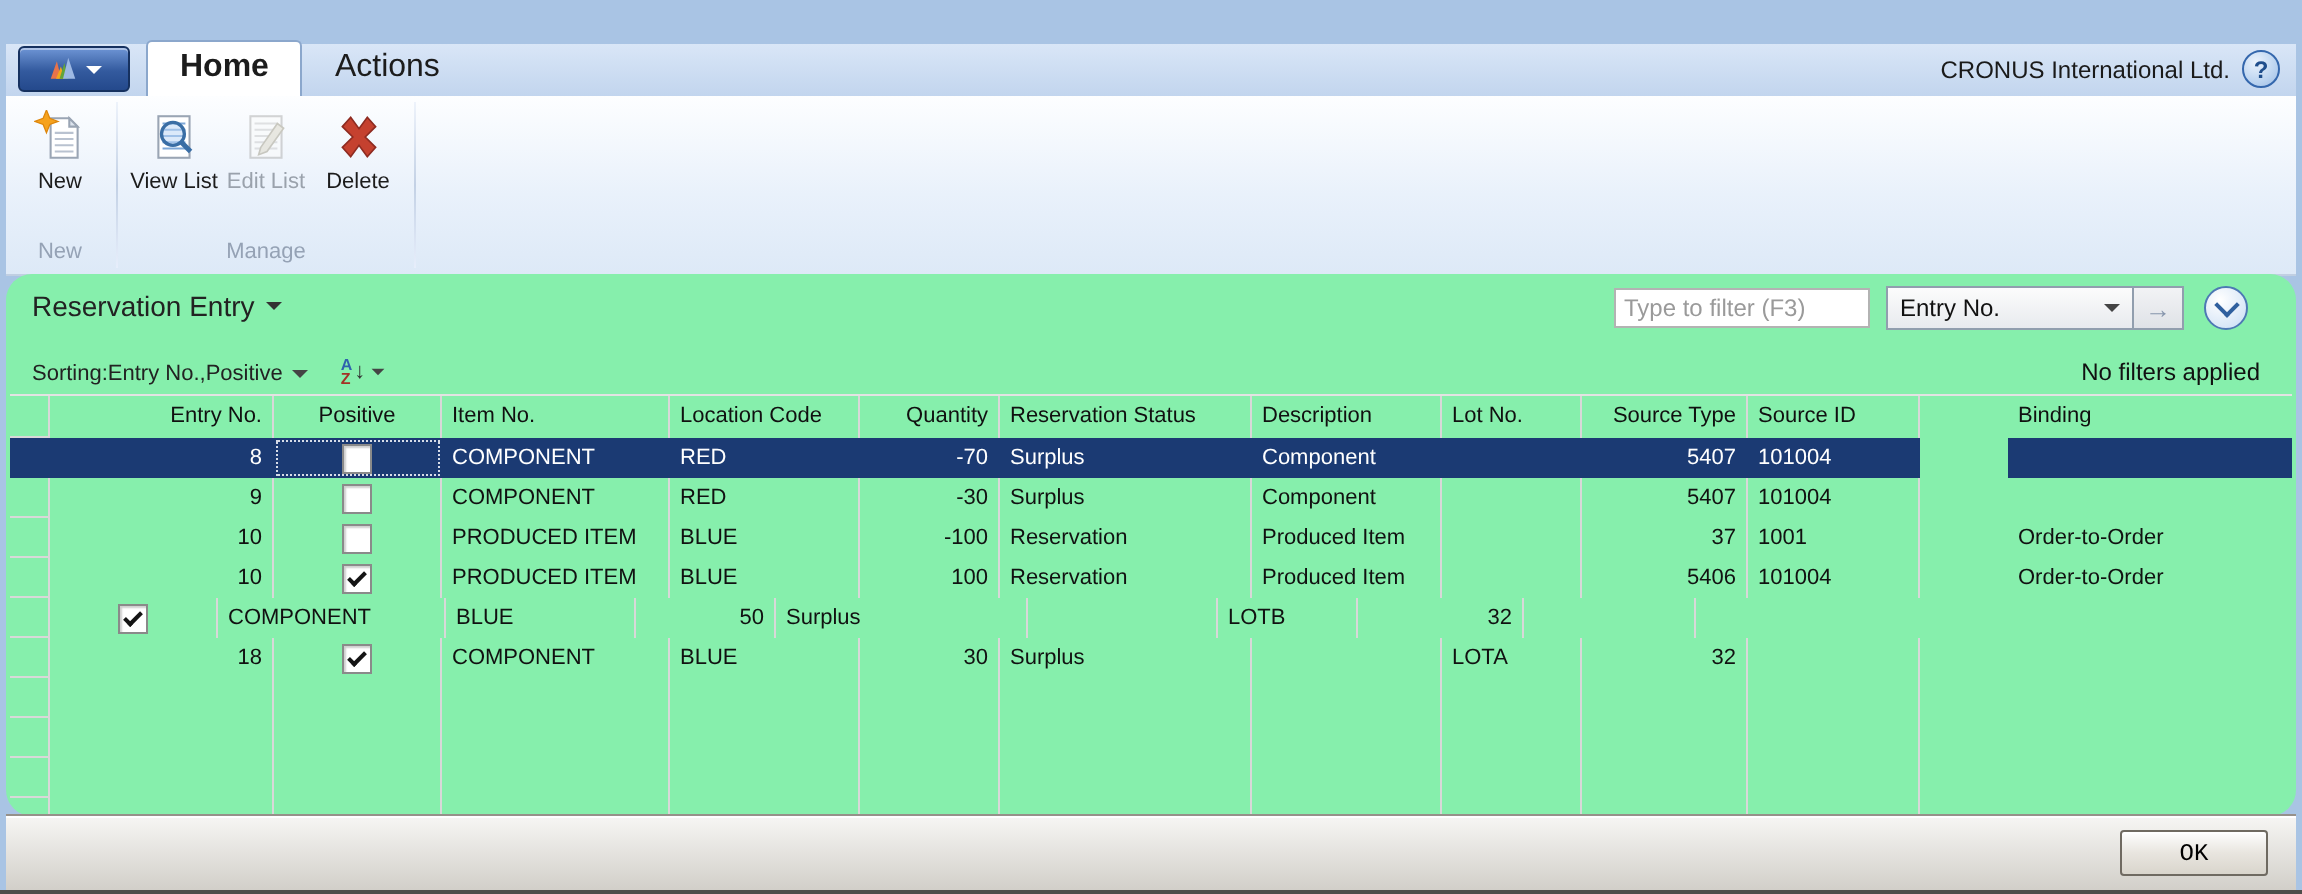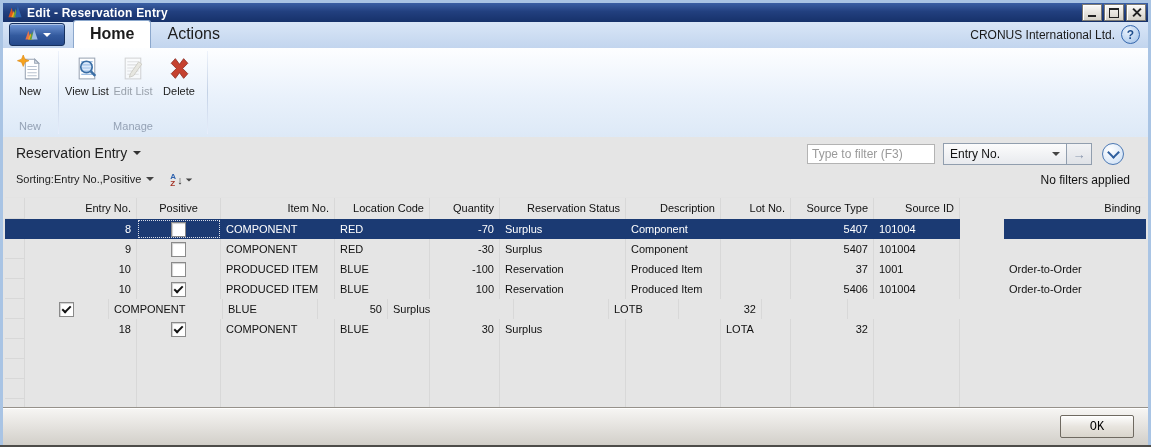--- a/index.html
+++ b/index.html
@@ -126,26 +126,6 @@
 <div class="window">
   <div class="bottom-edge"></div>
 
-  <div class="titlebar">
-    <svg class="app-ico" viewBox="0 0 16 16">
-      <polygon points="1,13 4.5,3 7,13" fill="#d9541e"></polygon>
-      <polygon points="4,13 6.8,6 9,13" fill="#f2a71d"></polygon>
-      <polygon points="6,13 8.8,4 11,13" fill="#62a53a"></polygon>
-      <polygon points="8,13 11,1 15,13" fill="#2f62ad"></polygon>
-    </svg>
-    <span class="title-text">Edit - Reservation Entry</span>
-    <div class="win-btns">
-      <div class="wbtn">
-          <span class="g-min"></span>
-        </div>
-      <div class="wbtn">
-          <span class="g-max"></span>
-        </div>
-      <div class="wbtn">
-          <span class="g-close"></span>
-        </div>
-    </div>
-  </div>
 
   <div class="tabstrip">
     <div class="appmenu">

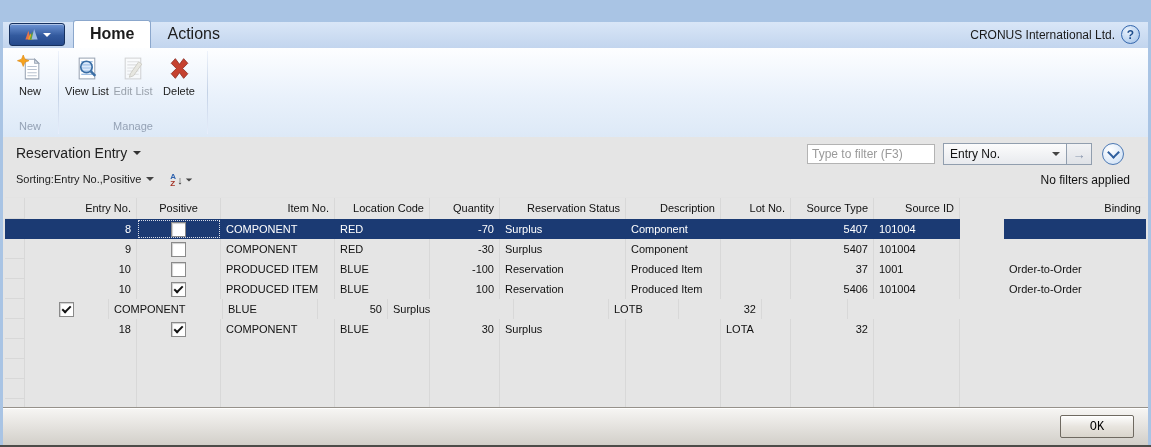--- a/index.html
+++ b/index.html
@@ -58,7 +58,7 @@
   .rbtn.disabled svg{opacity:.55;filter:grayscale(70%);}
 
   
-  .content{position:absolute;left:3px;top:137px;right:3px;bottom:39px;background:#e5e5e5;overflow:hidden;}
+  .content{position:absolute;left:3px;top:137px;right:3px;bottom:39px;background:#86efac;overflow:hidden;border-radius:13px;}
   .page-title{position:absolute;left:13px;top:8px;font-size:14px;color:#222;
               display:flex;align-items:center;gap:6px;cursor:pointer;}
   .small-caret{width:0;height:0;border-left:4px solid transparent;border-right:4px solid transparent;

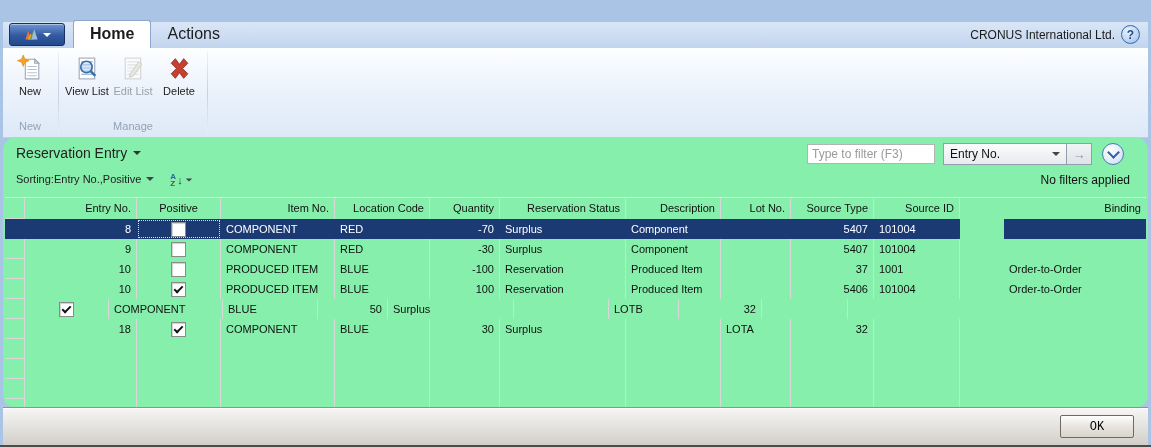--- a/index.html
+++ b/index.html
@@ -81,7 +81,7 @@
         transform:rotate(45deg);margin-top:-3px;}
 
   .sort-row{position:absolute;left:13px;top:36px;right:18px;height:20px;
-            display:flex;align-items:flex-start;font-size:11px;color:#222;}
+            display:flex;align-items:flex-end;font-size:11px;color:#222;}
   .sort-value{display:flex;align-items:center;gap:5px;cursor:pointer;}
   .az-icon{margin-left:16px;display:flex;align-items:center;cursor:pointer;}
   .az-letters{display:flex;flex-direction:column;font-weight:bold;font-size:8px;line-height:7px;}

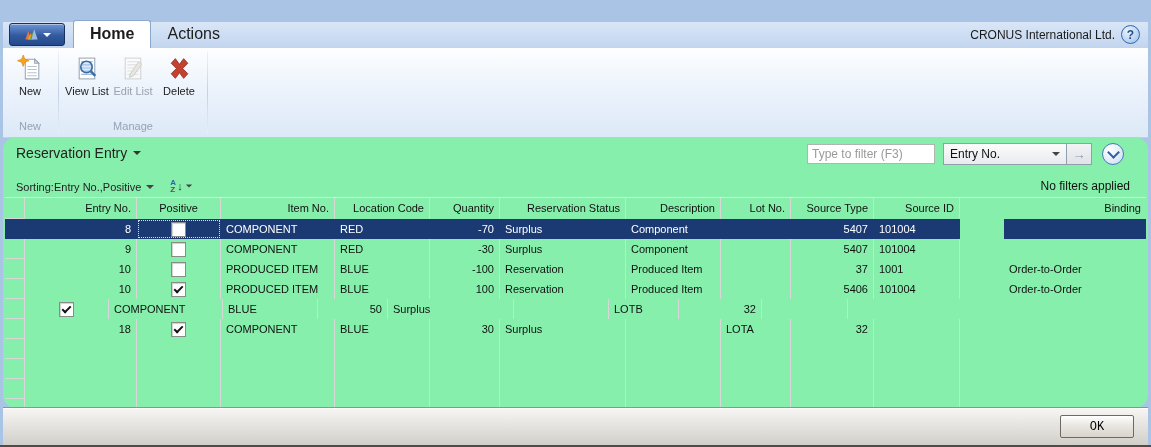--- a/index.html
+++ b/index.html
@@ -96,7 +96,7 @@
   .trow.header{height:21px;}
   .cell{box-sizing:border-box;height:100%;padding:0 5px;font-size:11px;line-height:20px;
         color:#111;border-right:1px solid #d8d8d8;white-space:nowrap;overflow:hidden;}
-  .header .cell{line-height:21px;color:#101010;text-align:right;}
+  .header .cell{line-height:21px;color:#101010;}
   .cell.al-r{text-align:right;} .cell.al-c{text-align:center;padding:0;}
   .c0{width:20px;} .c1{width:112px;} .c2{width:84px;} .c3{width:114px;} .c4{width:95px;}
   .c5{width:70px;} .c6{width:126px;} .c7{width:95px;} .c8{width:70px;} .c9{width:83px;}

